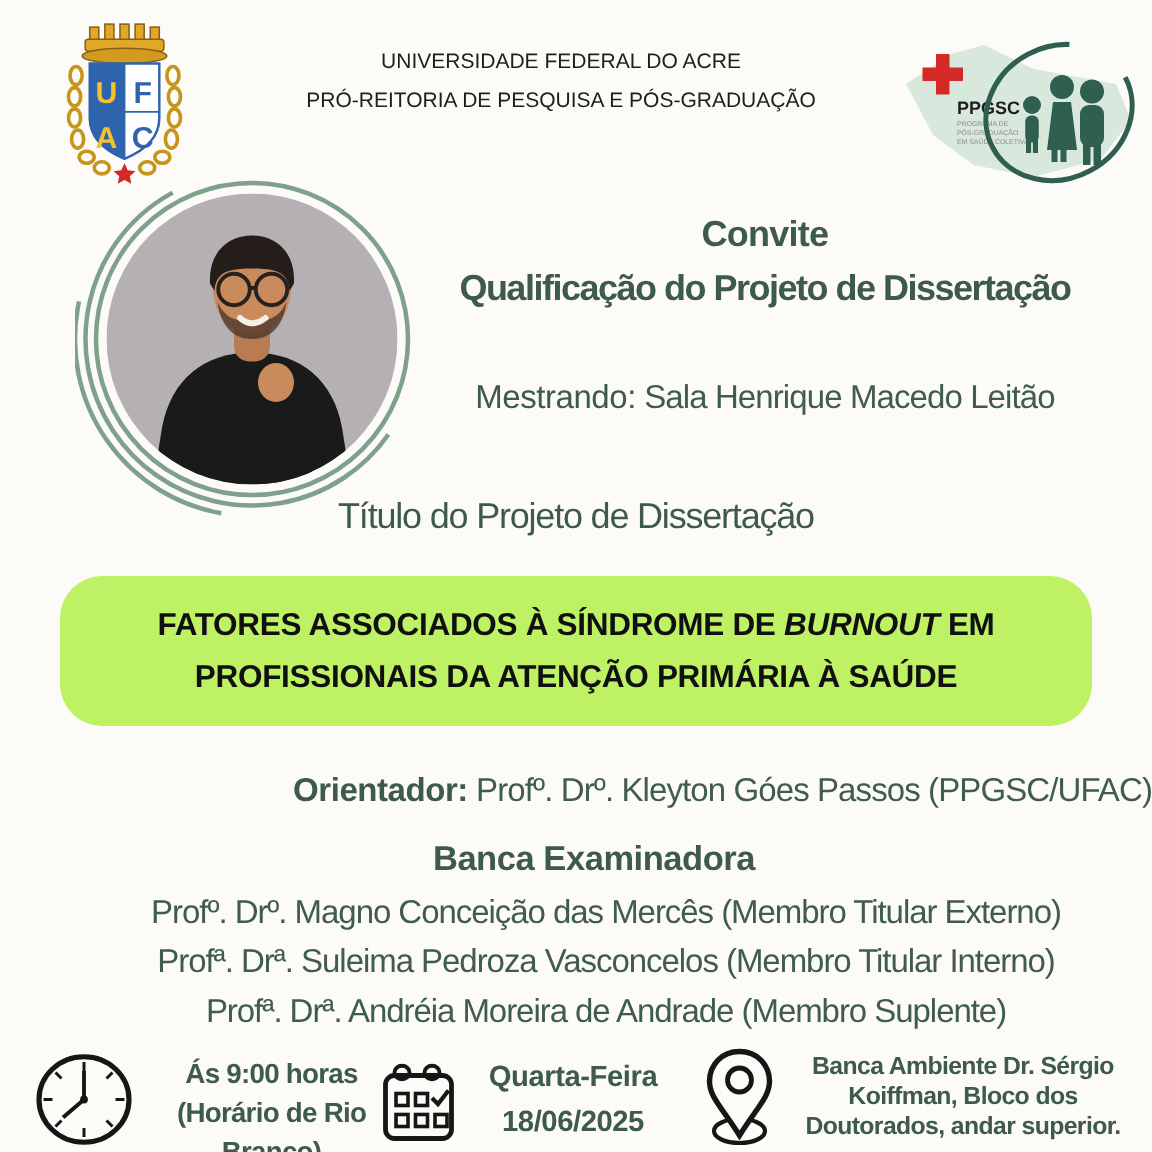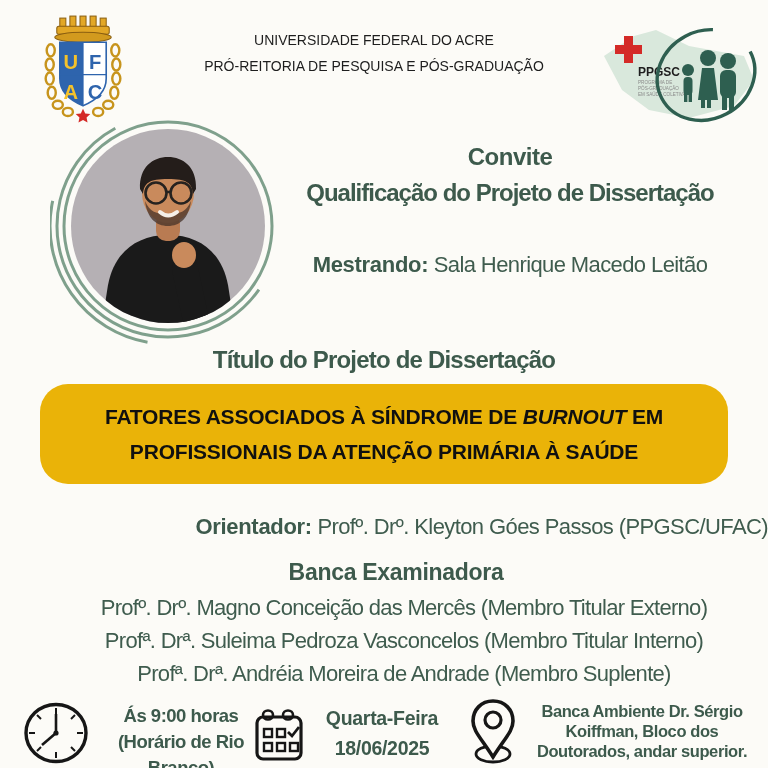--- a/index.html
+++ b/index.html
@@ -36,7 +36,7 @@
     position:absolute;left:276px;top:252px;width:468px;
     text-align:center;color:#3f5c4e;font-size:22px;white-space:nowrap;letter-spacing:-0.6px;
   }
-  .mestrando .lbl{font-weight:bold;letter-spacing:-0.3px;color:#3d5a4c;margin-top:48px;}
+  .mestrando .lbl{font-weight:normal;letter-spacing:-0.3px;color:#3d5a4c;margin-top:48px;}
 
   
   .titulo-heading{

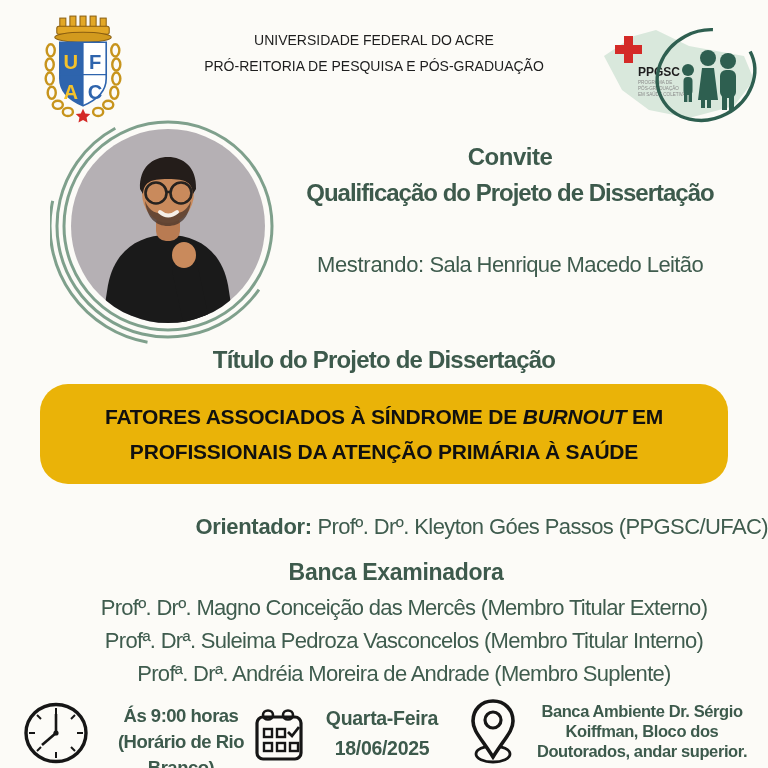--- a/index.html
+++ b/index.html
@@ -40,8 +40,8 @@
 
   
   .titulo-heading{
-    position:absolute;left:0;top:346px;width:768px;
-    text-align:center;color:#3d5a4c;font-weight:bold;font-size:24px;letter-spacing:-0.8px;
+    position:absolute;left:0;top:331px;width:768px;
+    text-align:center;color:#3d5a4c;font-weight:normal;font-size:24px;letter-spacing:-0.8px;
   }
   .title-box{
     position:absolute;left:40px;top:384px;width:688px;height:100px;

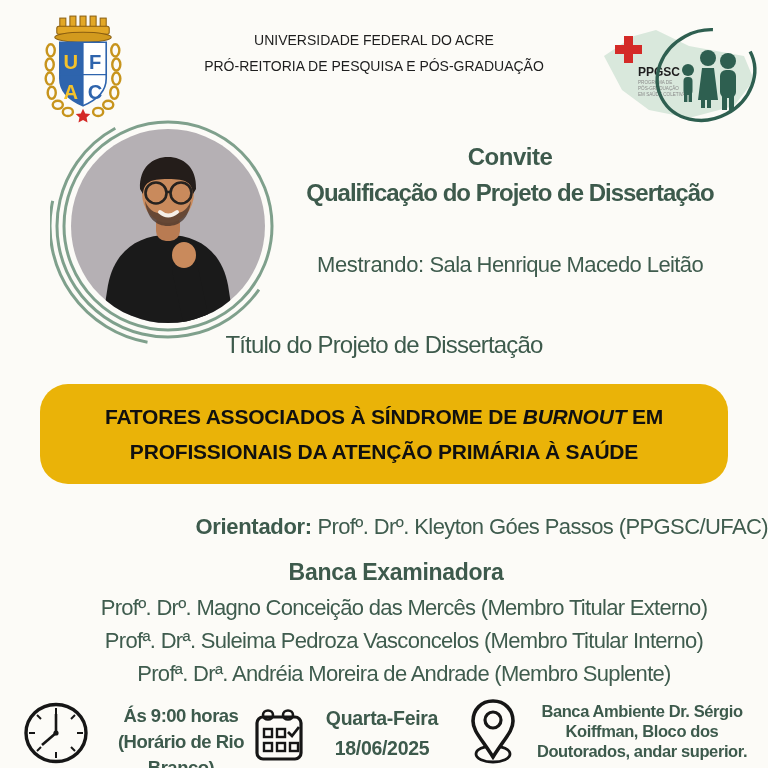--- a/index.html
+++ b/index.html
@@ -45,7 +45,7 @@
   }
   .title-box{
     position:absolute;left:40px;top:384px;width:688px;height:100px;
-    background:#eab308;border-radius:28px;
+    background:#bef264;border-radius:28px;
   }
   .title-box .inner{
     position:absolute;left:0;top:15px;width:100%;

